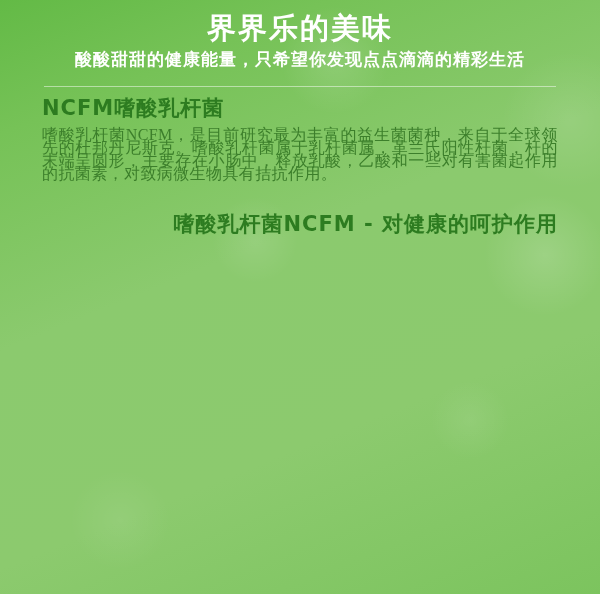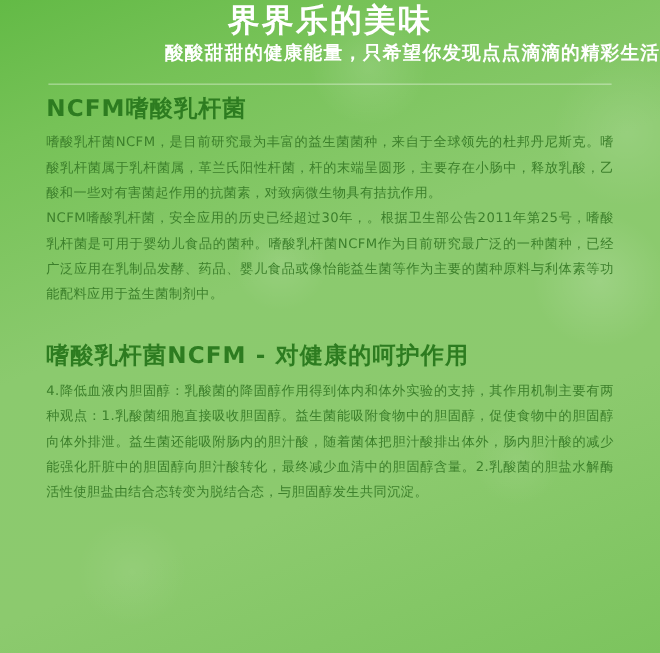--- a/index.html
+++ b/index.html
@@ -18,7 +18,7 @@
       radial-gradient(circle 70px at 120px 520px, rgba(255,255,255,0.07), rgba(255,255,255,0) 72%),
       linear-gradient(158deg,#63ba46 0%,#76c257 16%,#8bca6e 42%,#8cca6e 68%,#7cc45e 100%);
   }
-  .page-header{padding-top:0;text-align:center;color:#ffffff;}
+  .page-header{padding-top:10px;text-align:center;color:#ffffff;}
   .page-title{
     margin:0;font-size:29px;line-height:36px;font-weight:bold;letter-spacing:2px;
   }

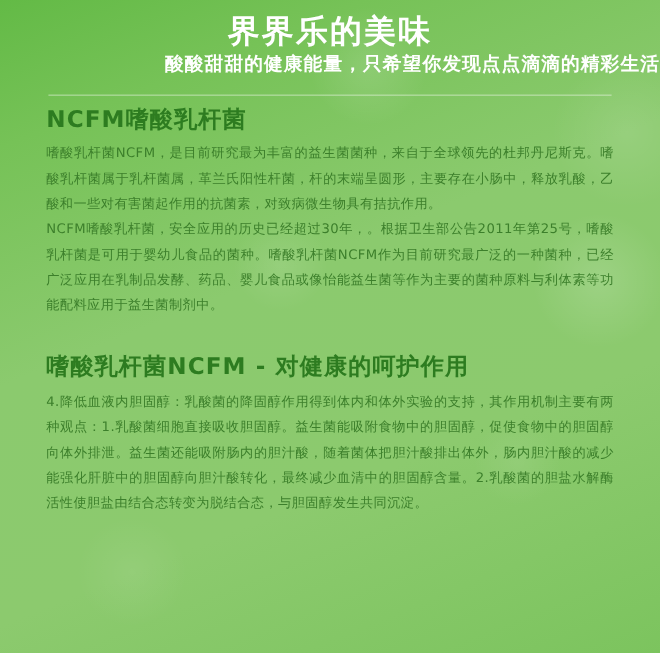--- a/index.html
+++ b/index.html
@@ -23,7 +23,7 @@
     margin:0;font-size:29px;line-height:36px;font-weight:bold;letter-spacing:2px;
   }
   .page-subtitle{
-    margin:2px 0 16px;font-size:17px;line-height:22px;font-weight:bold;letter-spacing:1px;text-align:right;
+    margin:2px 0 16px;font-size:17px;line-height:22px;font-weight:bold;letter-spacing:1px;
   }
   .header-divider{
     width:512px;height:1px;margin:9px auto 0;

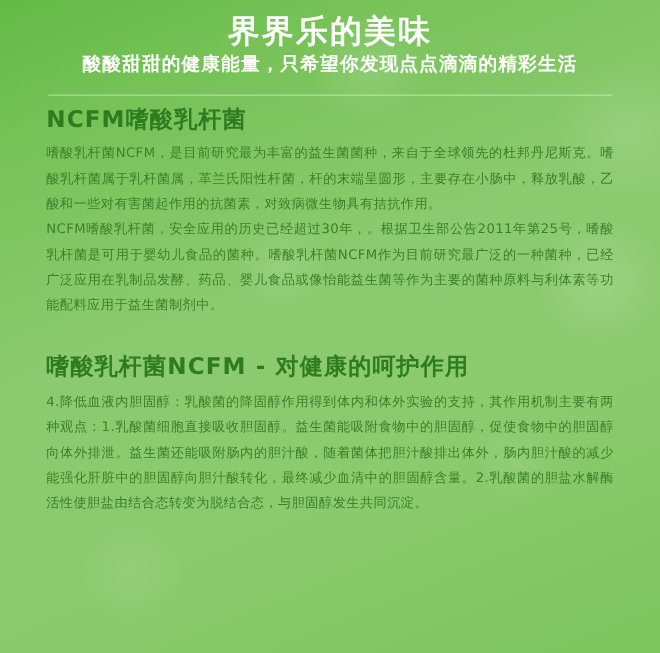--- a/index.html
+++ b/index.html
@@ -36,8 +36,8 @@
   }
   .section-heading.second{margin-top:31px;}
   .body-paragraph{
-    margin:0;font-size:12px;line-height:23px;color:#3c7f2b;
-    text-align:justify;letter-spacing:0.4px;
+    margin:0;font-size:16px;line-height:13px;color:#3c7f2b;
+    text-align:justify;letter-spacing:0.4px;font-family:Liberation Serif, serif;
   }
   .body-paragraph.first{margin-top:7px;}
   .body-paragraph.gap{margin-top:8px;}

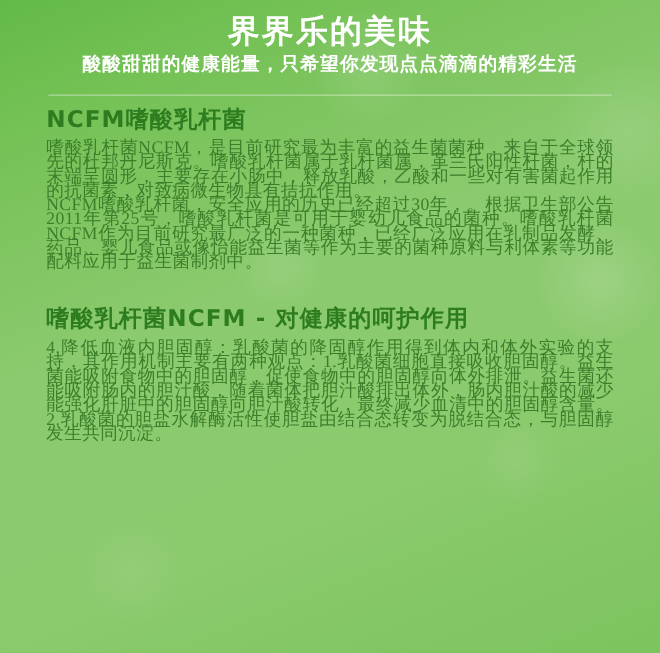--- a/index.html
+++ b/index.html
@@ -56,7 +56,6 @@
   <section class="section">
     <h2 class="section-heading">NCFM嗜酸乳杆菌</h2>
     <p class="body-paragraph first">嗜酸乳杆菌NCFM，是目前研究最为丰富的益生菌菌种，来自于全球领先的杜邦丹尼斯克。嗜酸乳杆菌属于乳杆菌属，革兰氏阳性杆菌，杆的末端呈圆形，主要存在小肠中，释放乳酸，乙酸和一些对有害菌起作用的抗菌素，对致病微生物具有拮抗作用。</p>
-    <p class="body-paragraph">NCFM嗜酸乳杆菌，安全应用的历史已经超过30年，。根据卫生部公告2011年第25号，嗜酸乳杆菌是可用于婴幼儿食品的菌种。嗜酸乳杆菌NCFM作为目前研究最广泛的一种菌种，已经广泛应用在乳制品发酵、药品、婴儿食品或像怡能益生菌等作为主要的菌种原料与利体素等功能配料应用于益生菌制剂中。</p>
   </section>
 
   <section class="section">

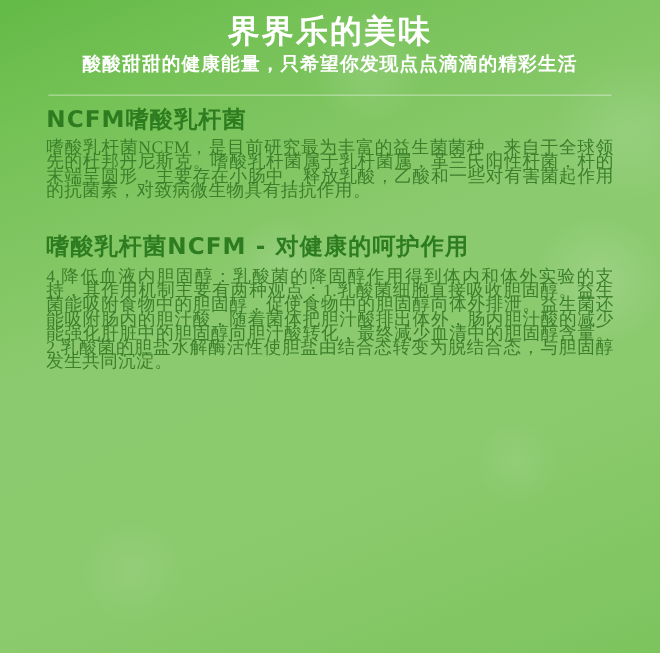--- a/index.html
+++ b/index.html
@@ -34,7 +34,7 @@
     margin:8px 0 0;font-size:21px;line-height:26px;font-weight:bold;
     color:#2d7c20;letter-spacing:1px;
   }
-  .section-heading.second{margin-top:31px;}
+  .section-heading.second{margin-top:31px;text-align:right;}
   .body-paragraph{
     margin:0;font-size:16px;line-height:13px;color:#3c7f2b;
     text-align:justify;letter-spacing:0.4px;font-family:Liberation Serif, serif;

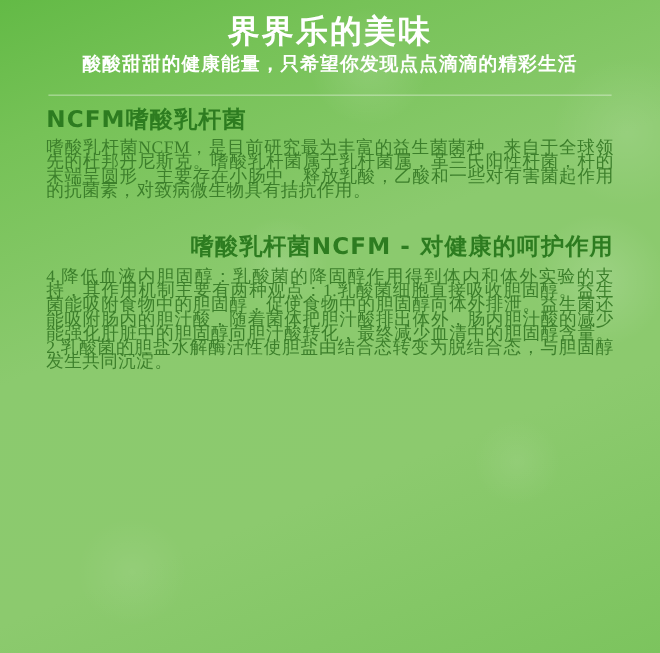--- a/index.html
+++ b/index.html
@@ -60,7 +60,6 @@
 
   <section class="section">
     <h2 class="section-heading second">嗜酸乳杆菌NCFM - 对健康的呵护作用</h2>
-    <p class="body-paragraph gap">4.降低血液内胆固醇：乳酸菌的降固醇作用得到体内和体外实验的支持，其作用机制主要有两种观点：1.乳酸菌细胞直接吸收胆固醇。益生菌能吸附食物中的胆固醇，促使食物中的胆固醇向体外排泄。益生菌还能吸附肠内的胆汁酸，随着菌体把胆汁酸排出体外，肠内胆汁酸的减少能强化肝脏中的胆固醇向胆汁酸转化，最终减少血清中的胆固醇含量。2.乳酸菌的胆盐水解酶活性使胆盐由结合态转变为脱结合态，与胆固醇发生共同沉淀。</p>
   </section>
 
 </div>

